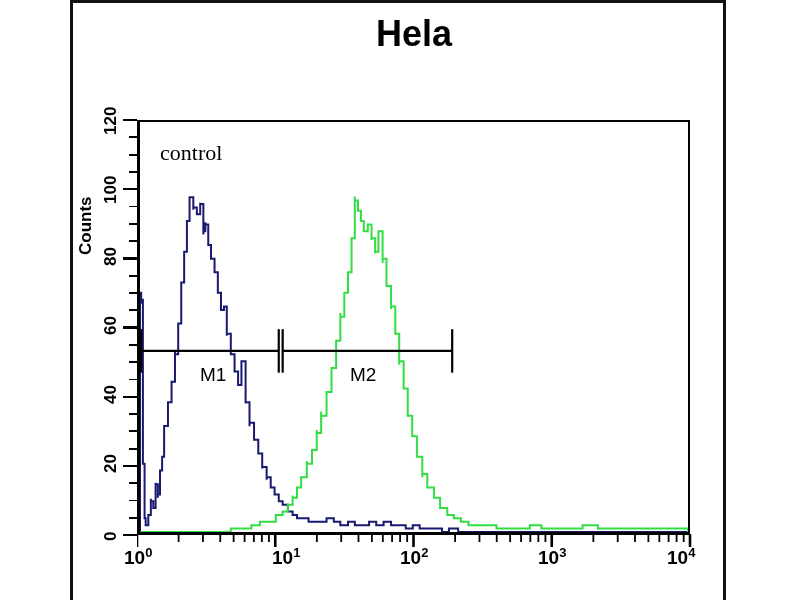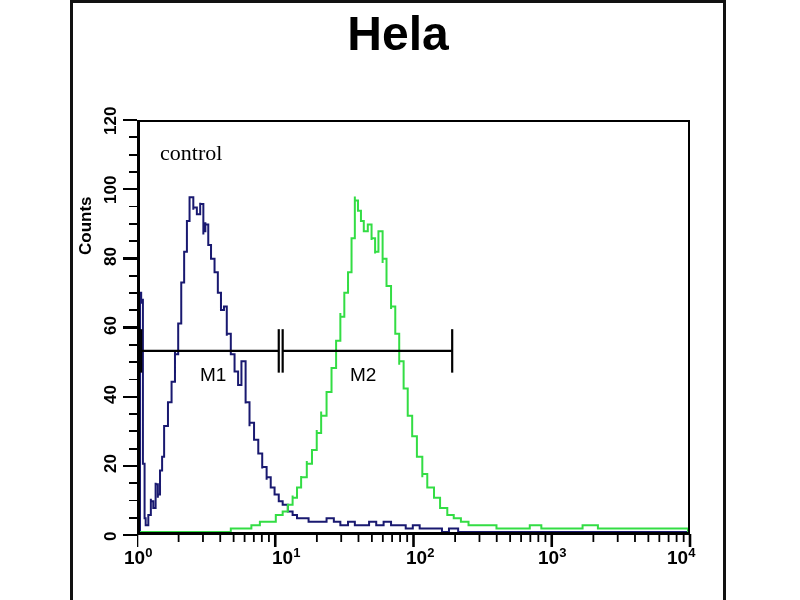--- a/index.html
+++ b/index.html
@@ -17,8 +17,8 @@
 
   
   #title{
-    position:absolute;left:70px;top:8px;width:656px;
-    text-align:center;font-size:48px;font-weight:bold;color:#000;
+    position:absolute;left:86px;top:8px;width:656px;
+    text-align:center;font-size:36px;font-weight:bold;color:#000;
     letter-spacing:0px;line-height:52px;
   }
 

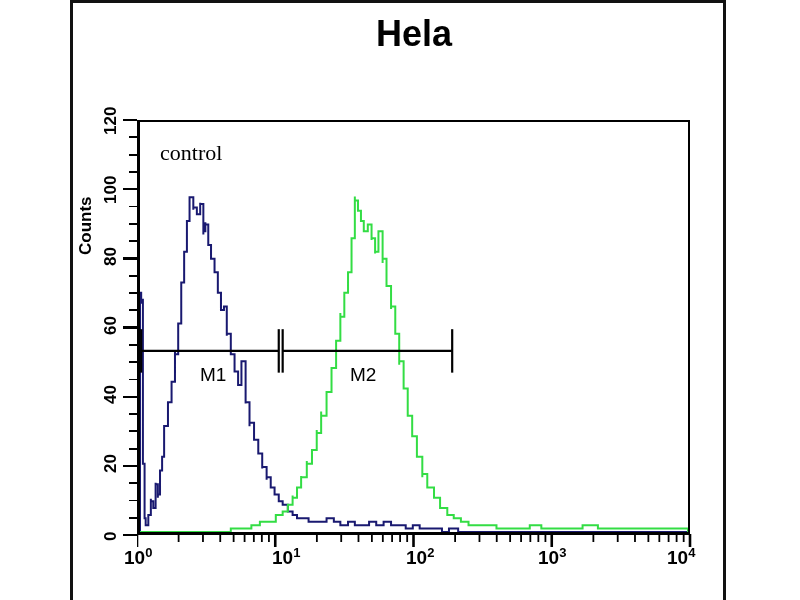--- a/index.html
+++ b/index.html
@@ -179,7 +179,7 @@
   <div class="xtick" style="left:272px;top:545px;">
     <span>10</span><sup>1</sup>
   </div>
-  <div class="xtick" style="left:400px;top:545px;margin-left:6px;">
+  <div class="xtick" style="left:400px;top:545px;">
     <span>10</span><sup>2</sup>
   </div>
   <div class="xtick" style="left:538px;top:545px;">

